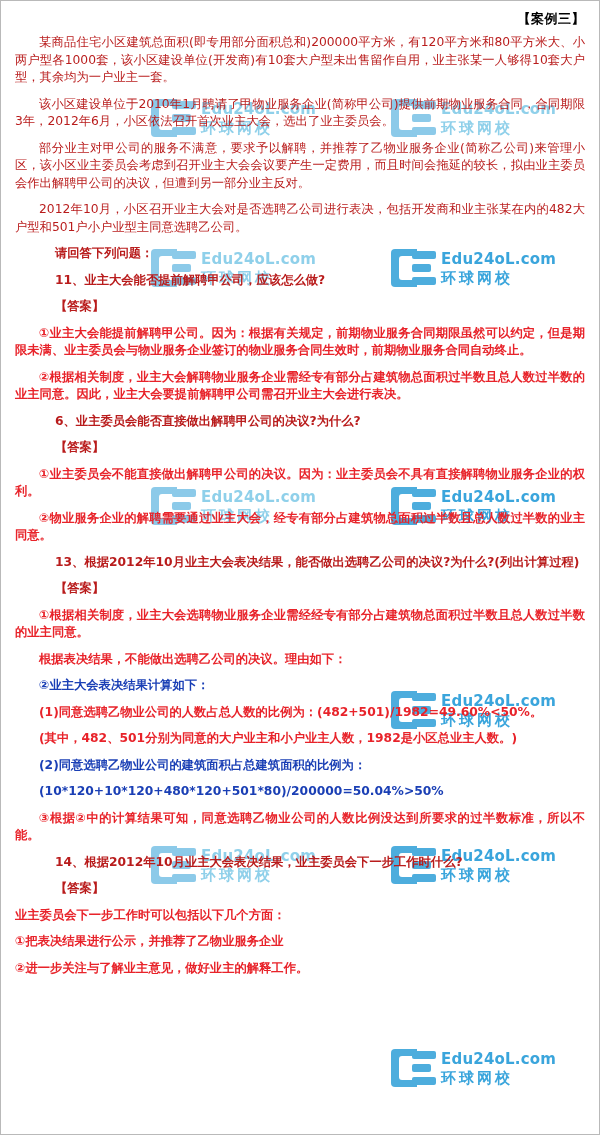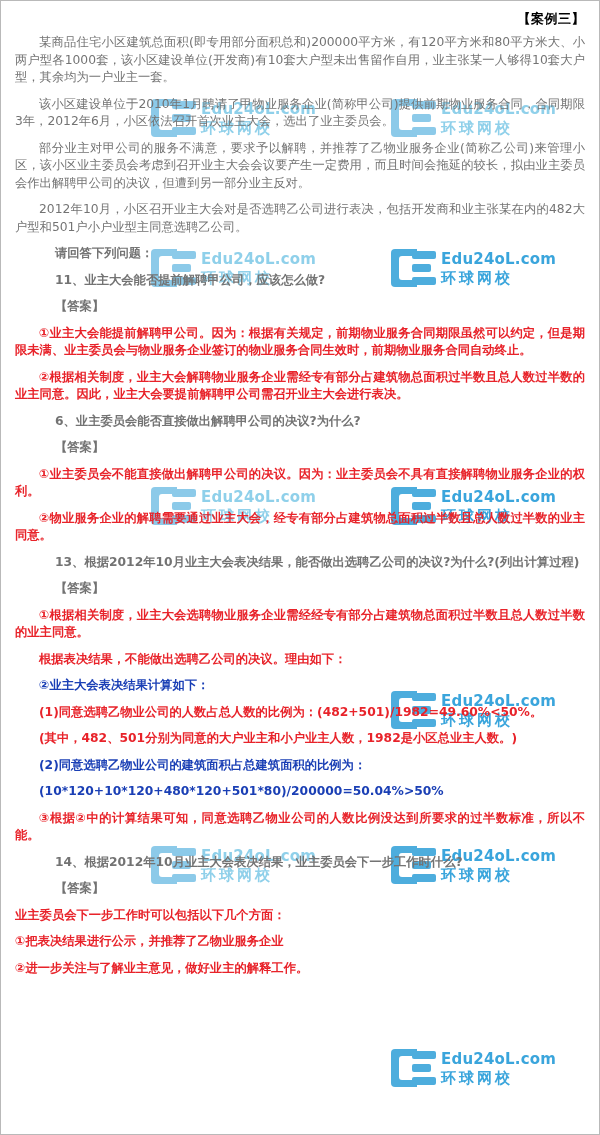--- a/index.html
+++ b/index.html
@@ -40,7 +40,7 @@
     margin: 0 0 9px 0;
     font-size: 12.3px;
     line-height: 17.5px;
-    color: #737373;
+    color: #b91c1c;
     text-align: justify;
     text-indent: 0;
   }

